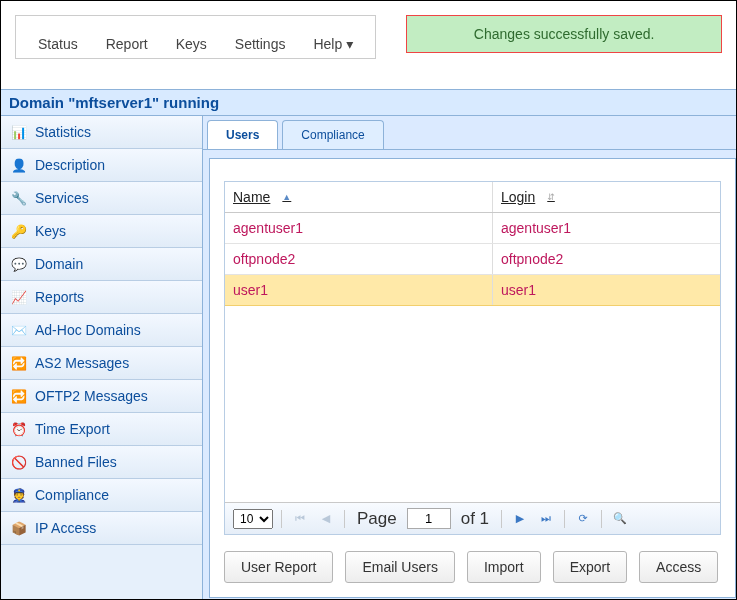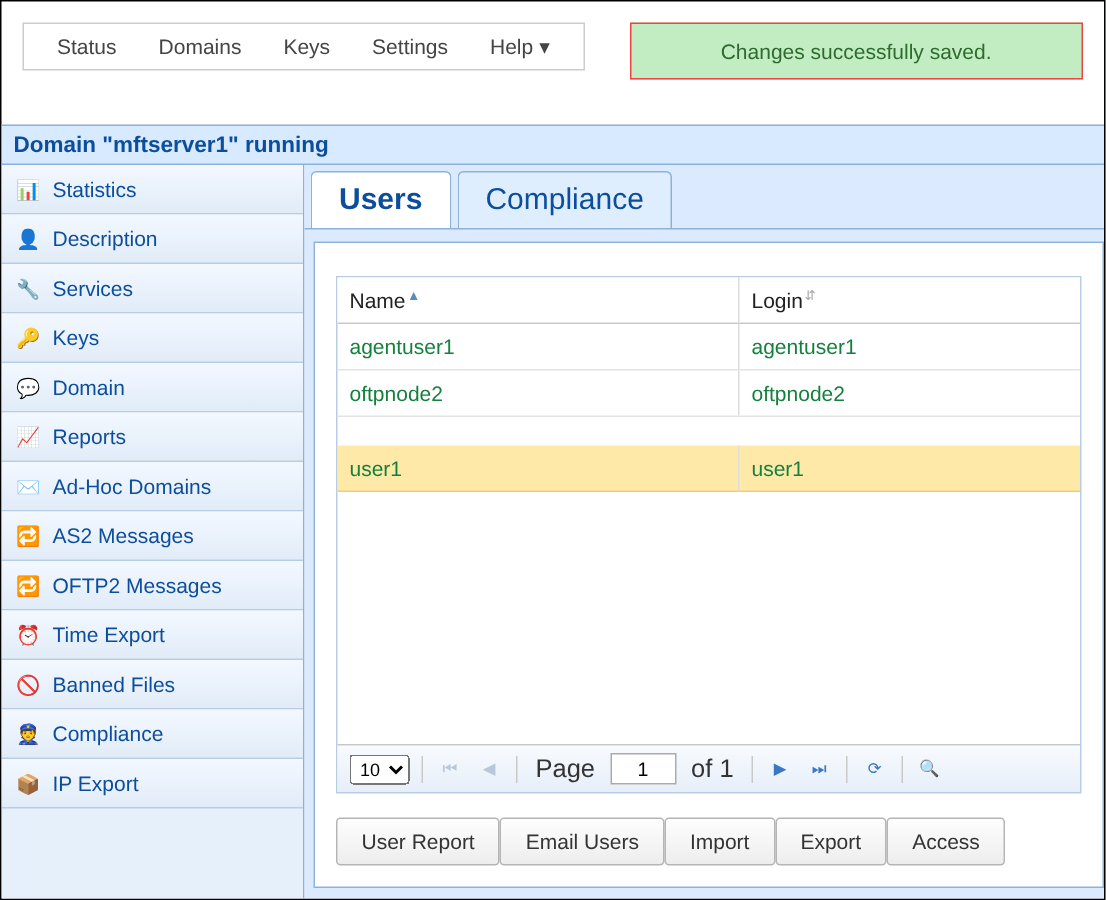--- a/index.html
+++ b/index.html
@@ -5,7 +5,7 @@
 * { box-sizing: border-box; margin: 0; padding: 0; }
 body { font-family: Arial, Helvetica, sans-serif; font-size: 13px; color: #333; background: #fff; width: 737px; height: 600px; overflow: hidden; border: 1px solid #000; }
 .topbar { display: flex; align-items: flex-start; padding: 14px 14px 0 14px; gap: 30px; }
-.topnav { border: 1px solid #ccc; background: #fff; display: flex; align-items: center; height: 32px; padding: 0 8px; }
+.topnav { border: 1px solid #ccc; background: #fff; display: flex; align-items: flex-end; height: 44px; padding: 0 8px; }
 .topnav-item { padding: 6px 14px; color: #444; cursor: pointer; font-size: 14px; }
 .topnav-item .caret { margin-left: 4px; }
 .alert { flex: 1; background: #c2edc2; border: 1px solid #ef4444; color: #2f6b2f; text-align: center; padding: 10px 8px; font-size: 14px; }

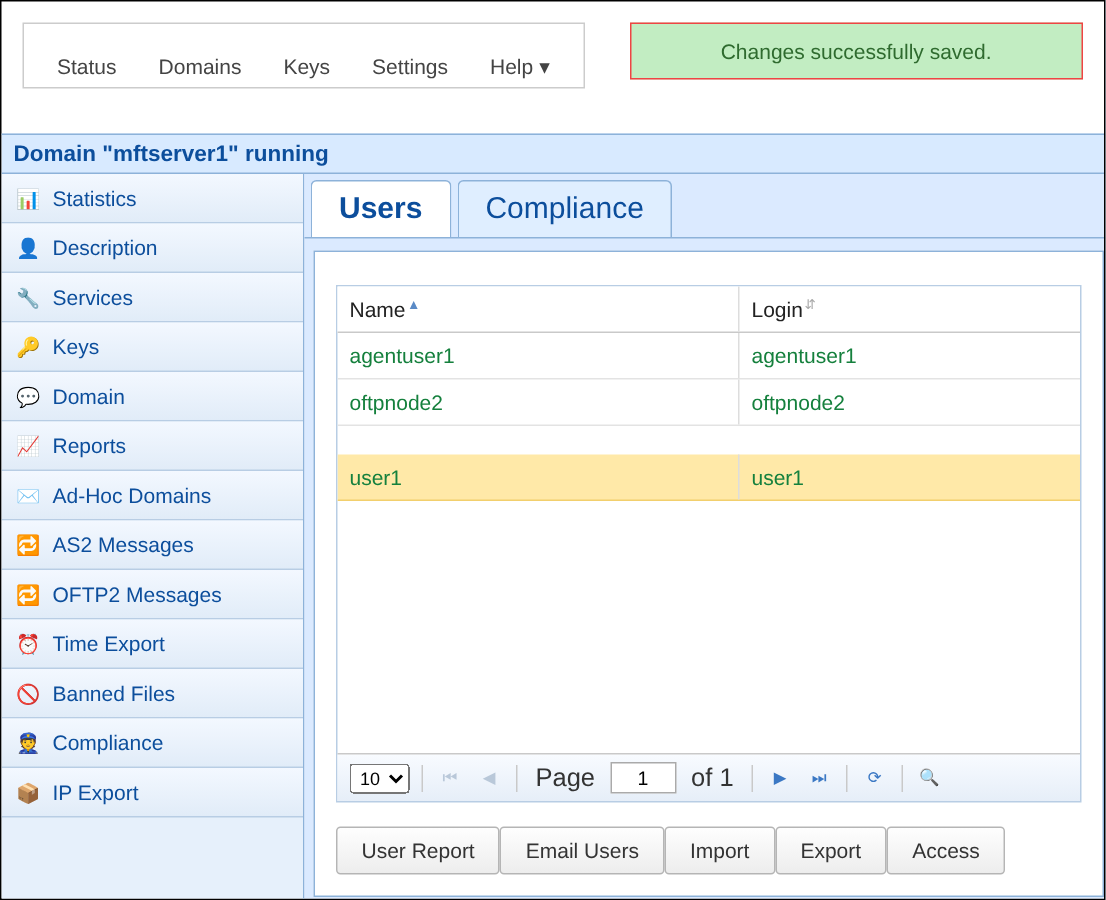--- a/index.html
+++ b/index.html
@@ -48,7 +48,7 @@
 <div class="topbar">
   <div class="topnav">
     <div class="topnav-item">Status</div>
-    <div class="topnav-item">Domains</div>
+    <div class="topnav-item">Report</div>
     <div class="topnav-item">Keys</div>
     <div class="topnav-item">Settings</div>
     <div class="topnav-item"><span>Help</span><span class="caret">▾</span></div>

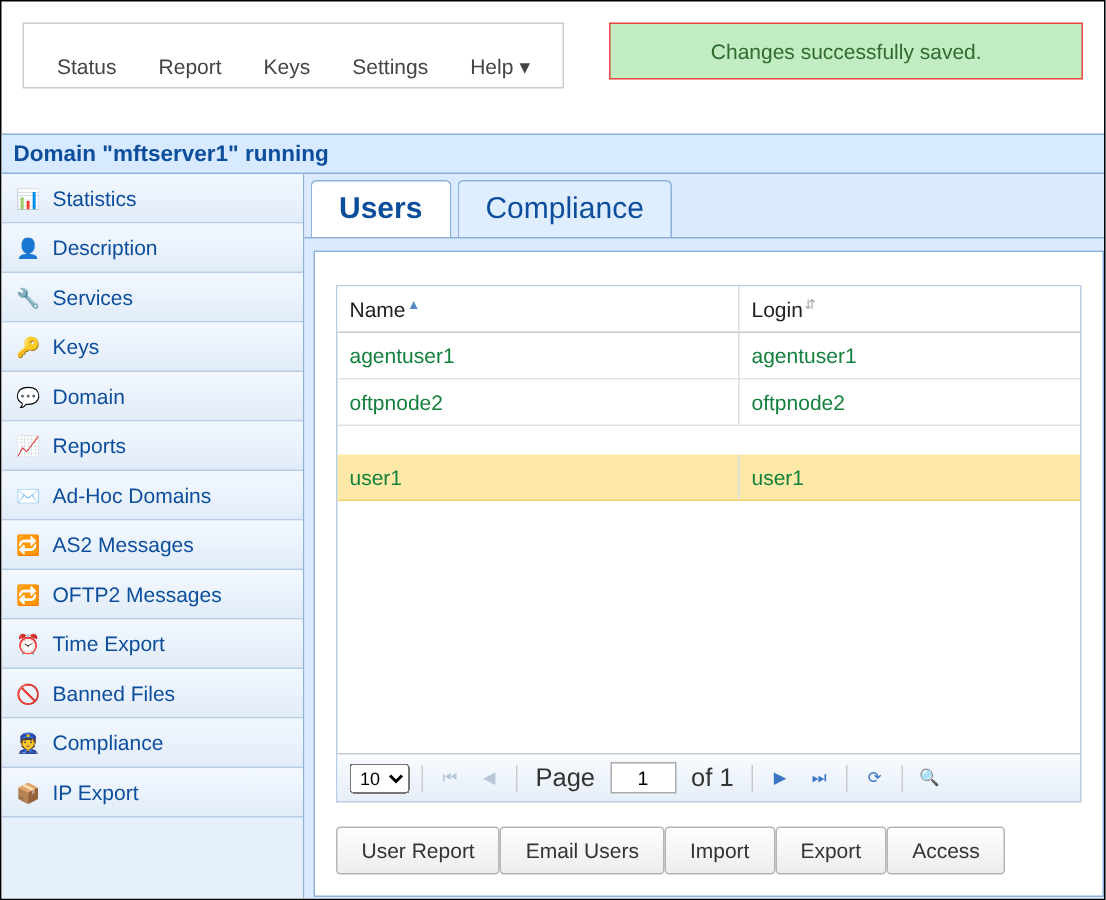--- a/index.html
+++ b/index.html
@@ -16,7 +16,7 @@
 .sb-icon { width: 16px; height: 16px; display: inline-flex; align-items: center; justify-content: center; font-size: 13px; }
 .main { flex: 1; display: flex; flex-direction: column; background: #dbeaff; }
 .tabs { display: flex; gap: 4px; padding-top: 4px; padding-left: 4px; border-bottom: 1px solid #8db2d9; background: #dbeaff; }
-.tab { padding: 7px 18px; border: 1px solid #8db2d9; border-bottom: none; border-radius: 4px 4px 0 0; background: #dfeeff; color: #0c4e9c; cursor: pointer; font-size: 20px; }
+.tab { padding: 7px 18px; border: 1px solid #8db2d9; border-bottom: none; border-radius: 4px 4px 0 0; background: #dfeeff; color: #0c4e9c; cursor: pointer; font-size: 12px; }
 .tab.active { background: #fff; font-weight: bold; }
 .content { flex: 1; background: #fff; margin: 8px 0 8px 6px; border: 1px solid #8db2d9; display: flex; flex-direction: column; position: relative; padding: 22px 14px 14px 14px; }
 .grid { border: 1px solid #b8cde4; flex: 1; display: flex; flex-direction: column; background: #fff; }

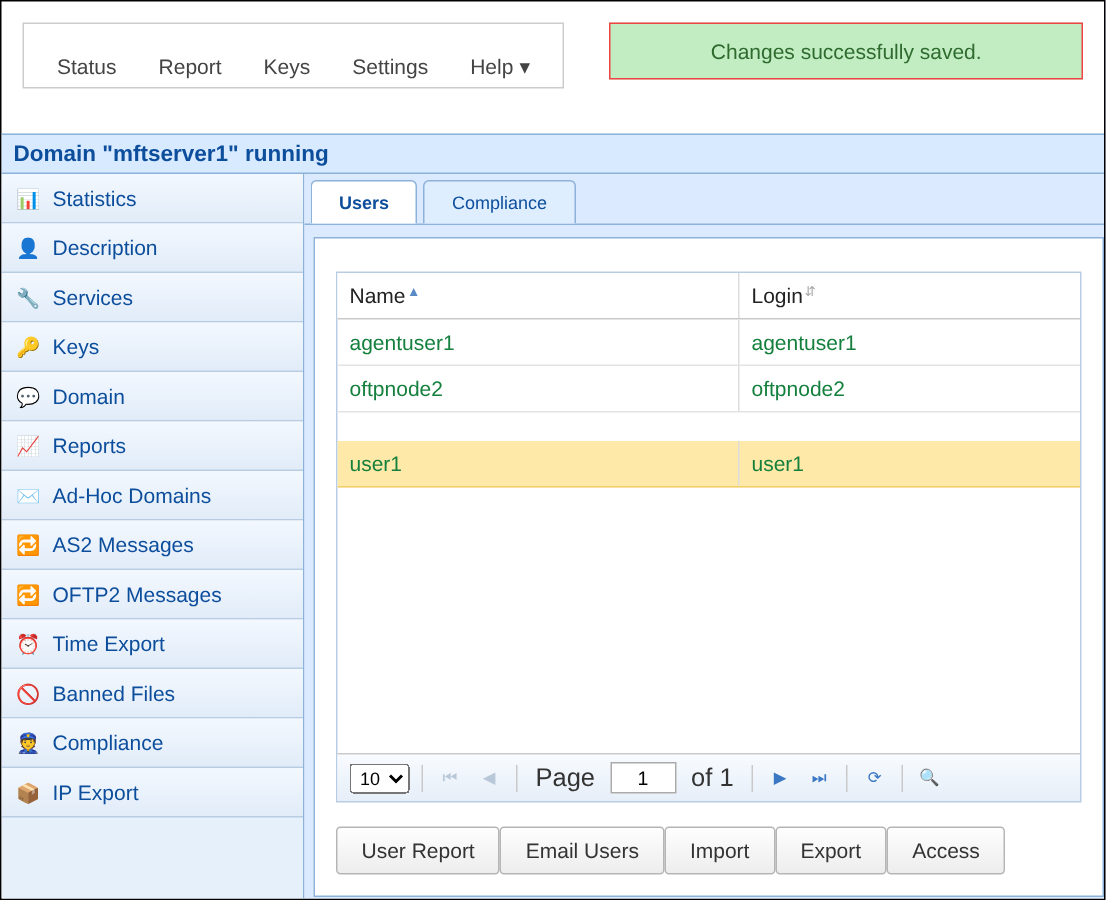--- a/index.html
+++ b/index.html
@@ -21,7 +21,7 @@
 .content { flex: 1; background: #fff; margin: 8px 0 8px 6px; border: 1px solid #8db2d9; display: flex; flex-direction: column; position: relative; padding: 22px 14px 14px 14px; }
 .grid { border: 1px solid #b8cde4; flex: 1; display: flex; flex-direction: column; background: #fff; }
 .grid-head { display: flex; background: #fff; border-bottom: 1px solid #c9c9c9; }
-.gh-cell { padding: 7px 8px; font-size: 14px; color: #222; display: flex; gap: 1px; }
+.gh-cell { padding: 7px 8px; font-size: 14px; color: #222; display: flex; align-items: center; gap: 12px; text-decoration: underline; }
 .col-name { width: 268px; border-right: 1px solid #ddd; }
 .col-login { flex: 1; }
 .sort-arrow { font-size: 9px; color: #5a8ac6; }

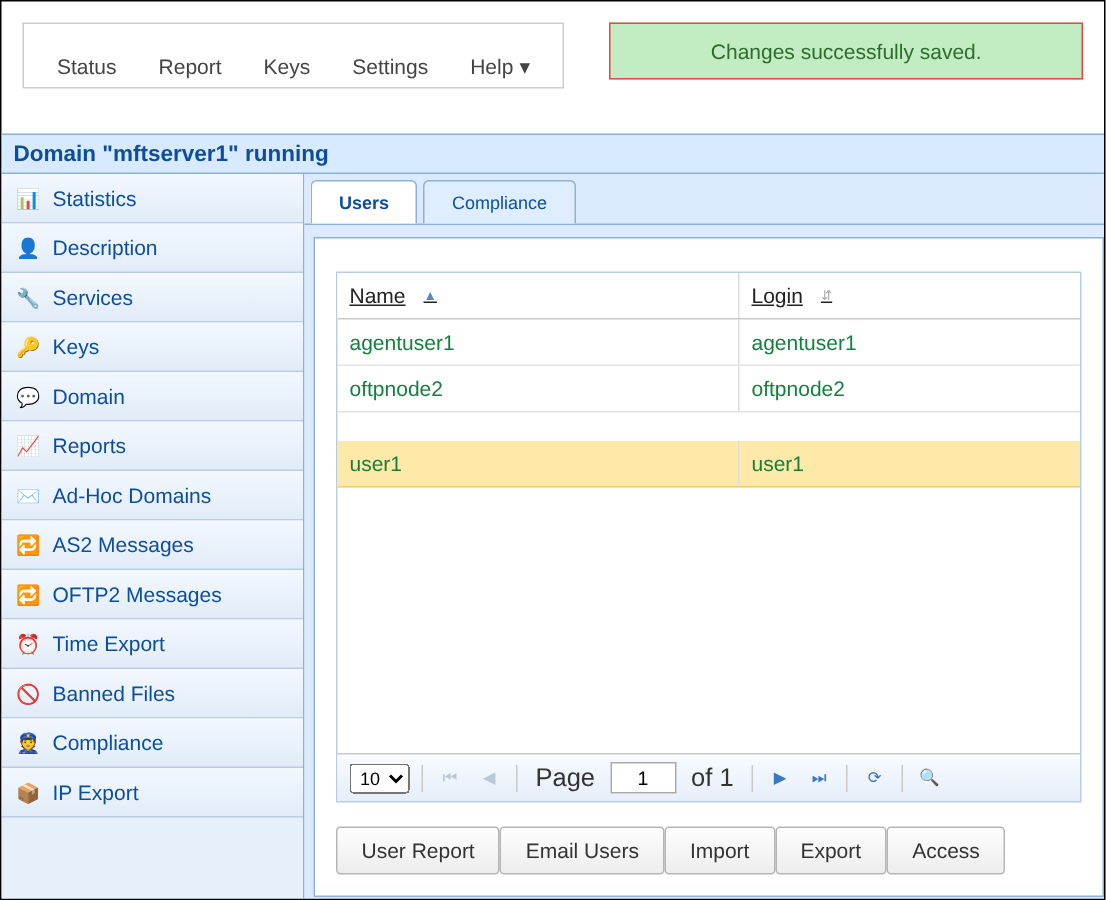--- a/index.html
+++ b/index.html
@@ -28,7 +28,7 @@
 .sort-dbl { font-size: 9px; color: #aaa; }
 .grid-body { flex: 1; overflow: auto; }
 .grid-row { display: flex; border-bottom: 1px solid #e3e3e3; }
-.gr-cell { padding: 7px 8px; font-size: 14px; color: #15803d; }
+.gr-cell { padding: 7px 8px; font-size: 14px; color: #be185d; }
 .grid-row.sel { background: #ffe9a8; margin-top: 19px; }
 .grid-row.sel.last { border-bottom: 1px solid #f2cf6d; }
 .pager { display: flex; align-items: center; gap: 6px; border-top: 1px solid #c9c9c9; background: linear-gradient(#f8fbff,#e6eef8); padding: 5px 8px; }

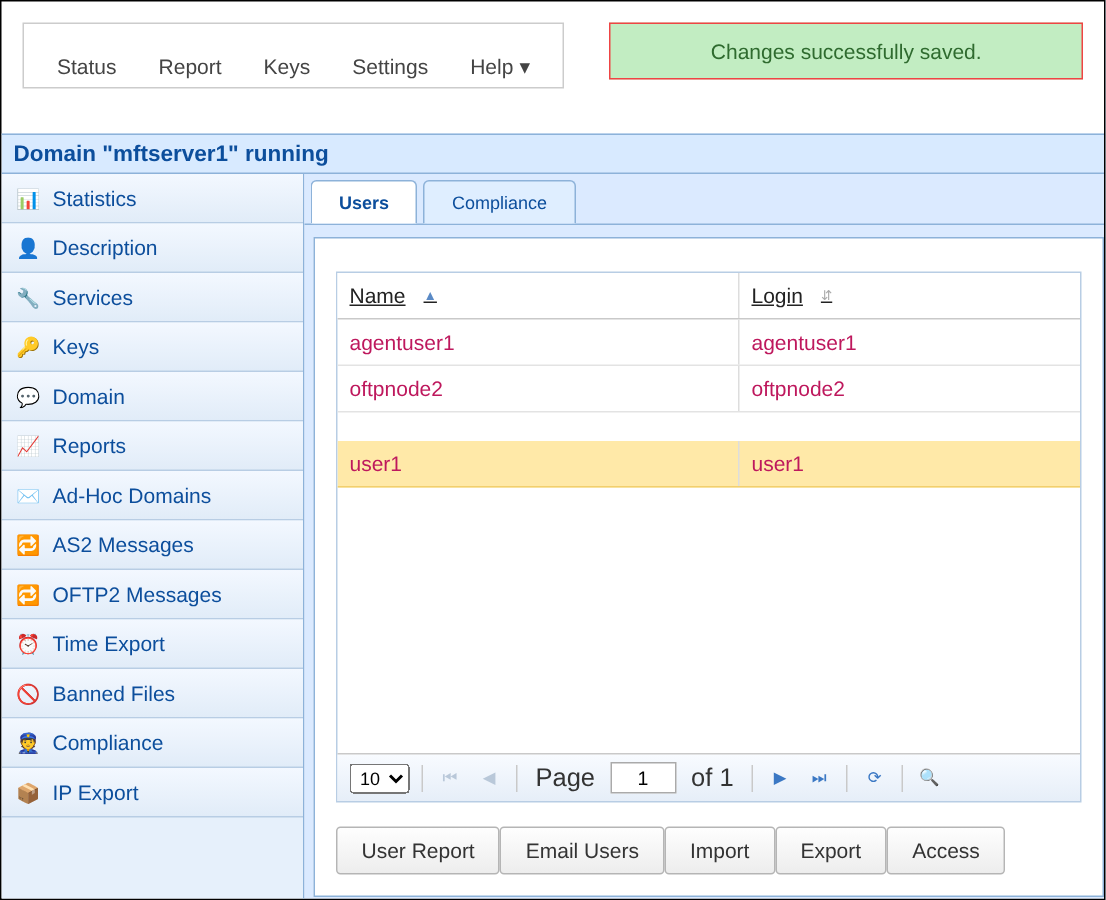--- a/index.html
+++ b/index.html
@@ -29,7 +29,7 @@
 .grid-body { flex: 1; overflow: auto; }
 .grid-row { display: flex; border-bottom: 1px solid #e3e3e3; }
 .gr-cell { padding: 7px 8px; font-size: 14px; color: #be185d; }
-.grid-row.sel { background: #ffe9a8; margin-top: 19px; }
+.grid-row.sel { background: #ffe9a8; }
 .grid-row.sel.last { border-bottom: 1px solid #f2cf6d; }
 .pager { display: flex; align-items: center; gap: 6px; border-top: 1px solid #c9c9c9; background: linear-gradient(#f8fbff,#e6eef8); padding: 5px 8px; }
 .pager select { font-size: 12px; padding: 1px 2px; }

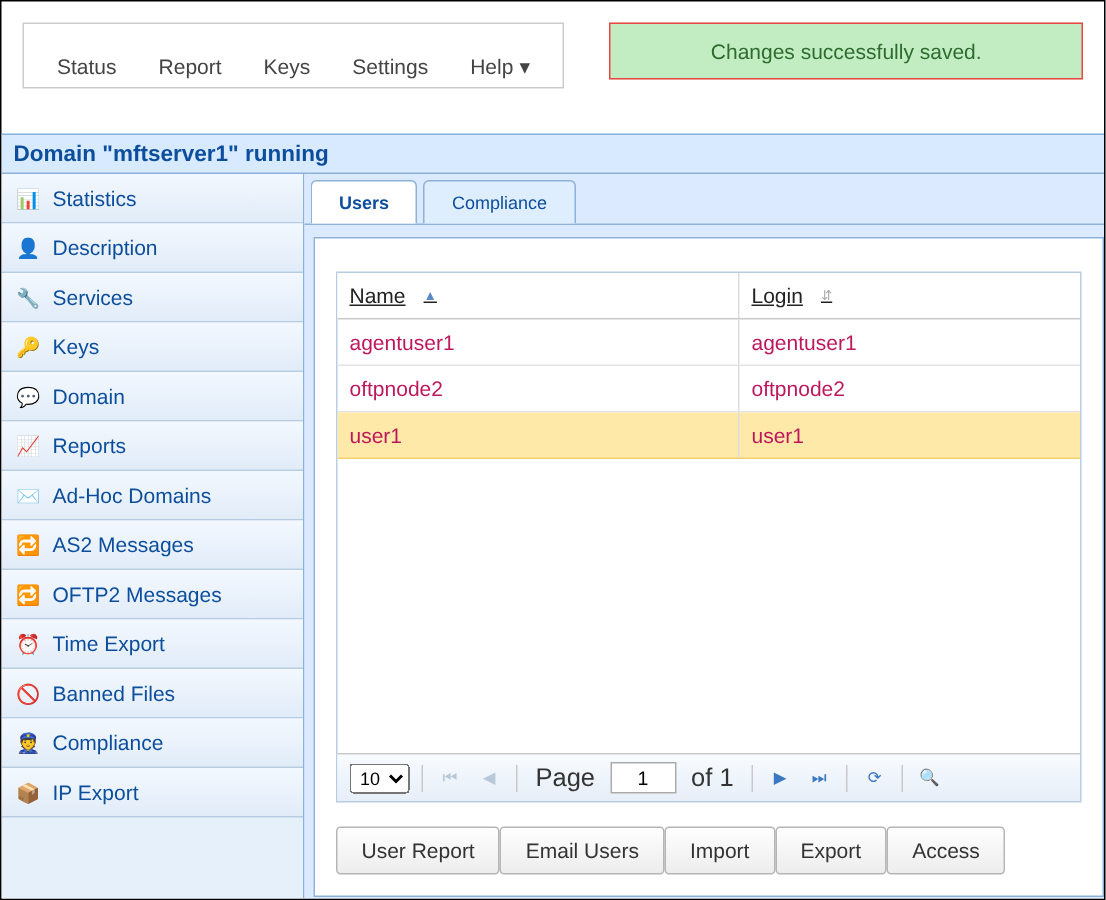--- a/index.html
+++ b/index.html
@@ -110,7 +110,7 @@
       </div>
       <div class="sidebar-item">
         <span class="sb-icon">📦</span>
-        <span>IP Export</span>
+        <span>IP Access</span>
       </div>
     </div>
 

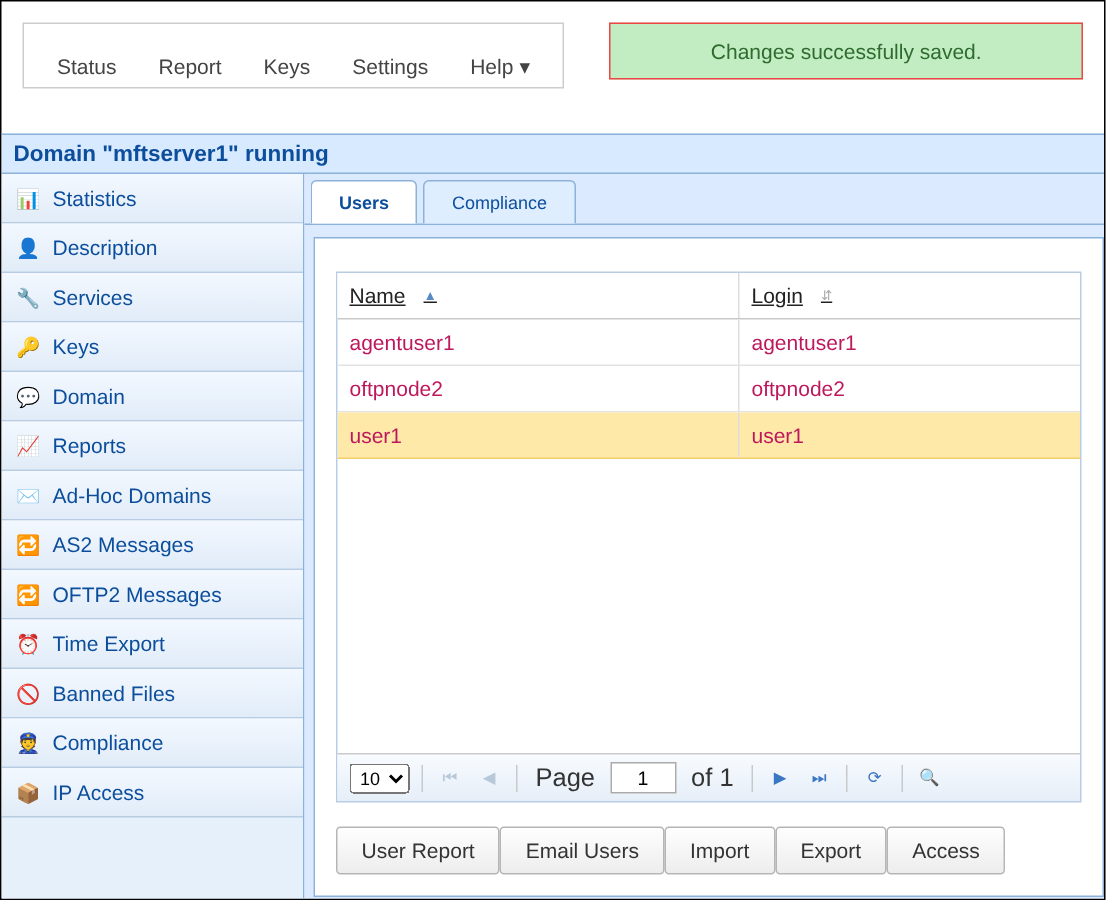--- a/index.html
+++ b/index.html
@@ -39,7 +39,7 @@
 .disabled { color: #b9c8d9; }
 .pager .page-label { font-size: 17px; color: #333; margin: 0 4px; }
 .pager input.page-num { width: 44px; text-align: center; font-size: 13px; padding: 2px 3px; border: 1px solid #aaa; }
-.action-row { display: flex; padding-top: 16px; }
+.action-row { display: flex; gap: 12px; padding-top: 16px; }
 .btn { border: 1px solid #b5b5b5; background: linear-gradient(#fefefe,#ededed); border-radius: 3px; padding: 7px 16px; font-size: 14px; color: #333; cursor: pointer; }
 </style>
 </head>

